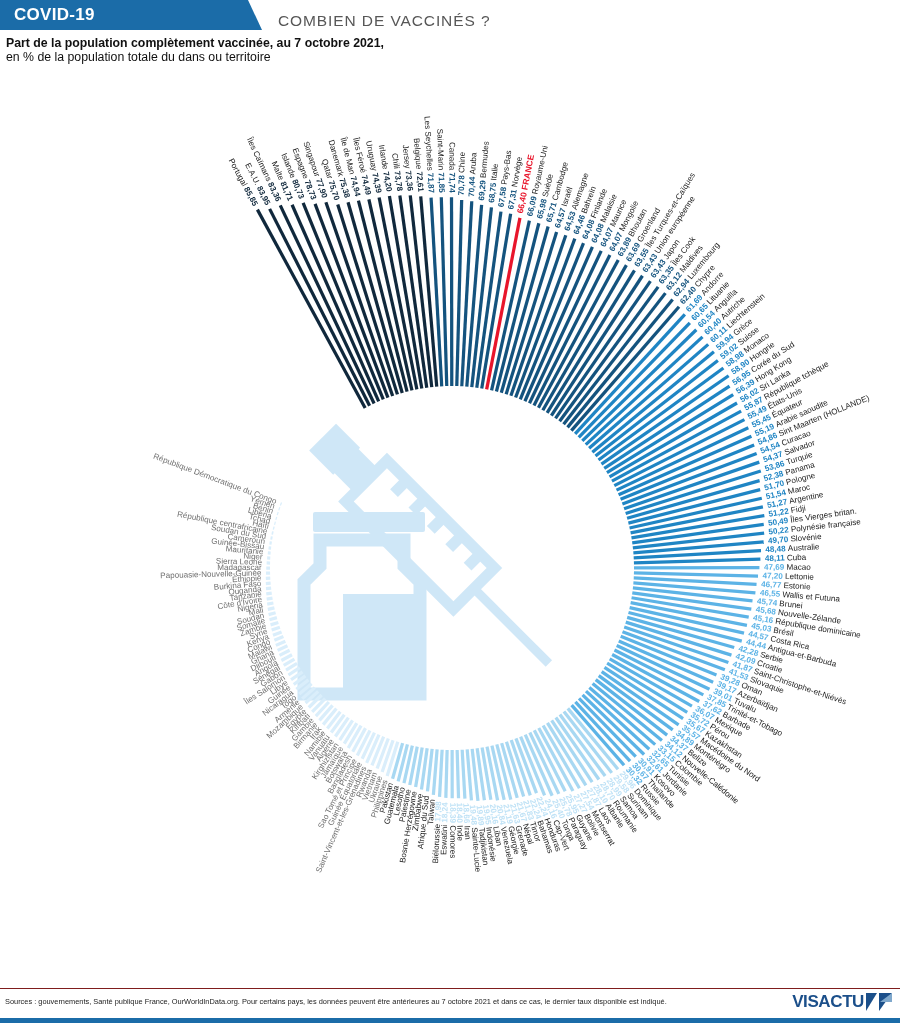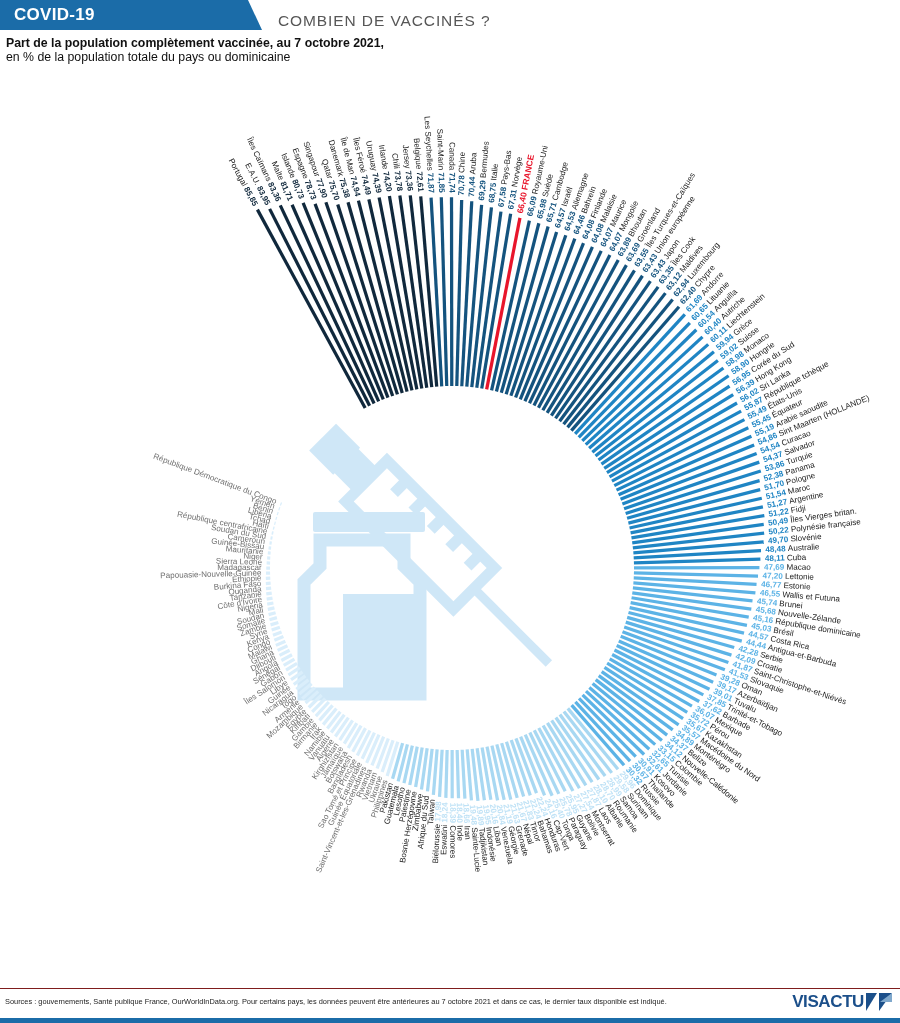--- a/index.html
+++ b/index.html
@@ -61,7 +61,7 @@
   </div>
   <div id="subtag" style="left:278px;">COMBIEN DE VACCINÉS ?</div>
   <div id="title1">Part de la population complètement vaccinée, au 7 octobre 2021,</div>
-  <div id="title2">en % de la population totale du pays ou dominicaine</div>
+  <div id="title2">en % de la population totale du dans ou territoire</div>
 </div>
 
 <div id="chart-wrap">

